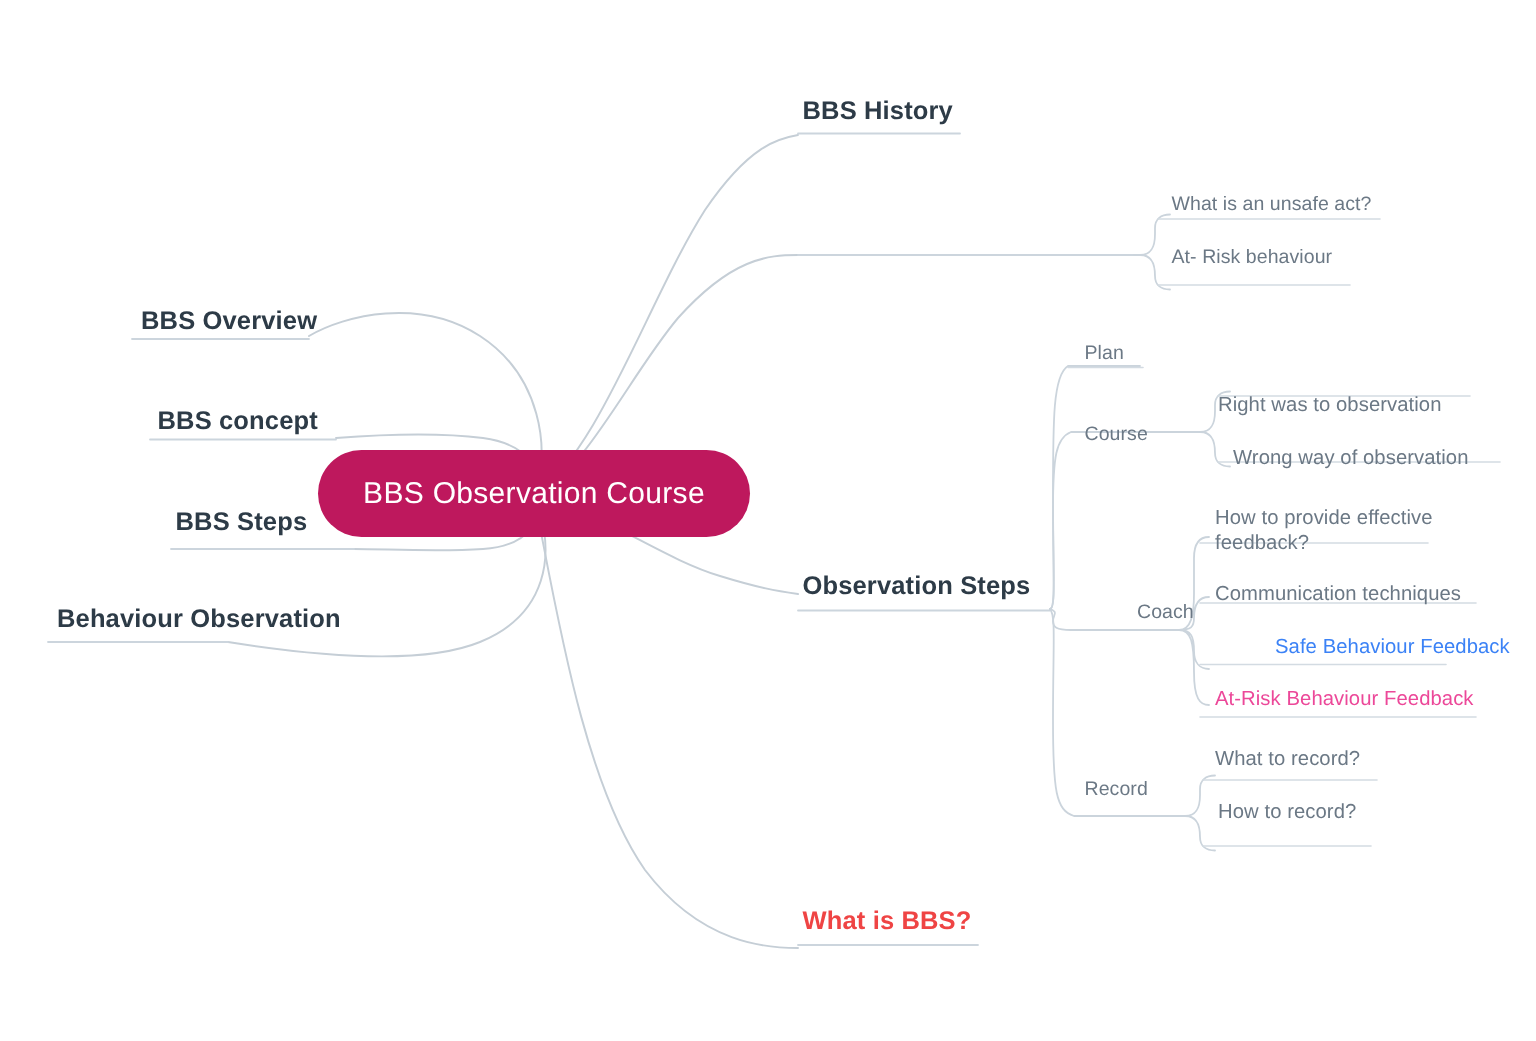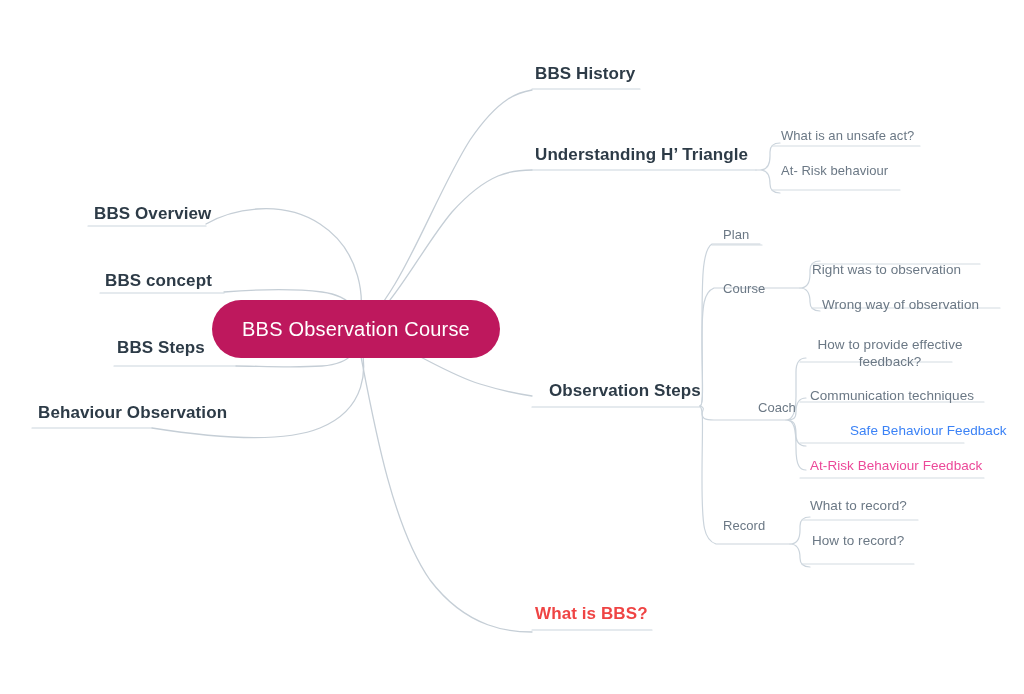--- a/index.html
+++ b/index.html
@@ -67,7 +67,6 @@
     position: absolute;
     white-space: nowrap;
     box-sizing: border-box;
-    text-align: center;
   }
   .node-label.level1 {
     font-size: 17px;

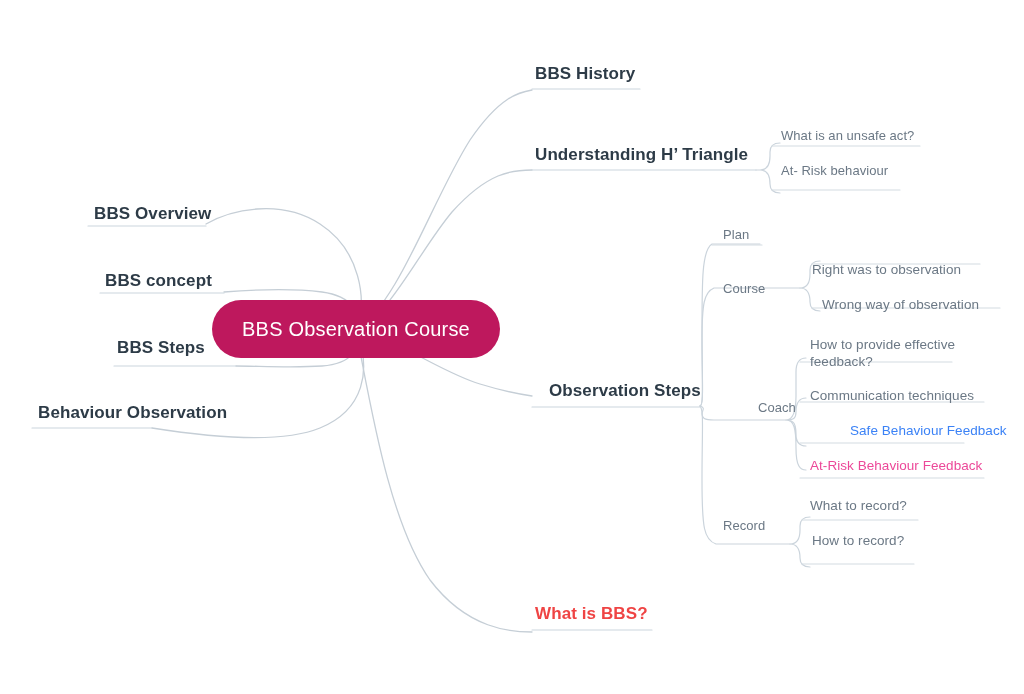--- a/index.html
+++ b/index.html
@@ -182,9 +182,6 @@
     <span>BBS History</span>
   </div>
 
-  <div class="node-label level1" style="left: 535px; top: 145px; color: rgb(45, 59, 71);">
-    <span>Understanding H’ Triangle</span>
-  </div>
 
   <div class="node-label level1" style="left: 535px; top: 381px; color: rgb(45, 59, 71); margin-left: 14px;">
     <span>Observation Steps</span>

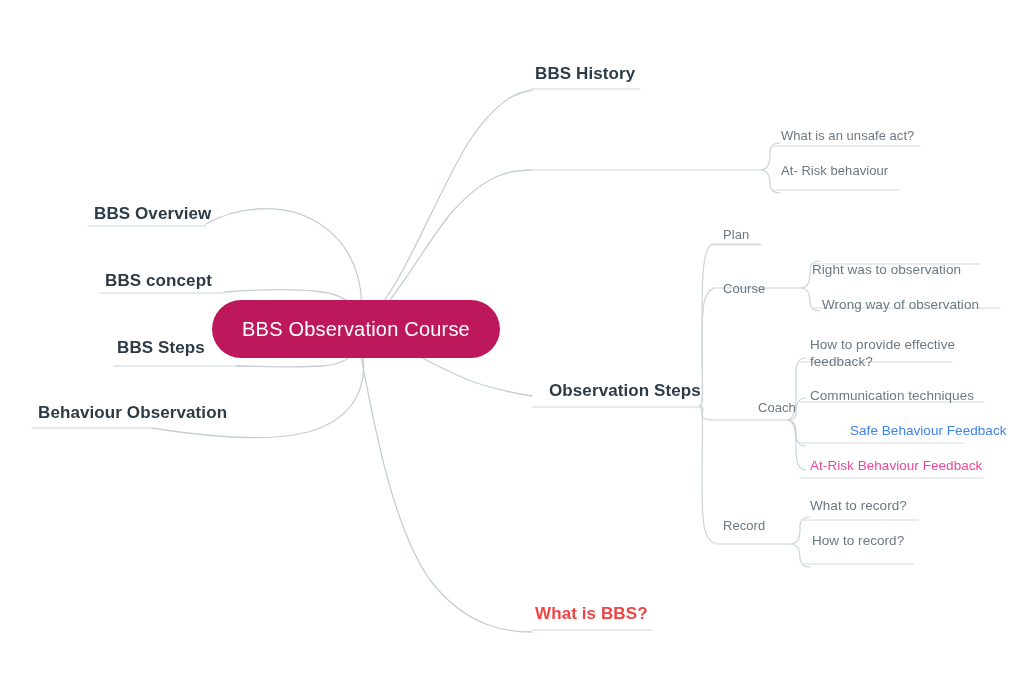--- a/index.html
+++ b/index.html
@@ -183,7 +183,7 @@
   </div>
 
 
-  <div class="node-label level1" style="left: 535px; top: 381px; color: rgb(45, 59, 71); margin-left: 14px;">
+  <div class="node-label level1" style="left: 535px; top: 381px; color: rgb(45, 59, 71);">
     <span>Observation Steps</span>
   </div>
 

